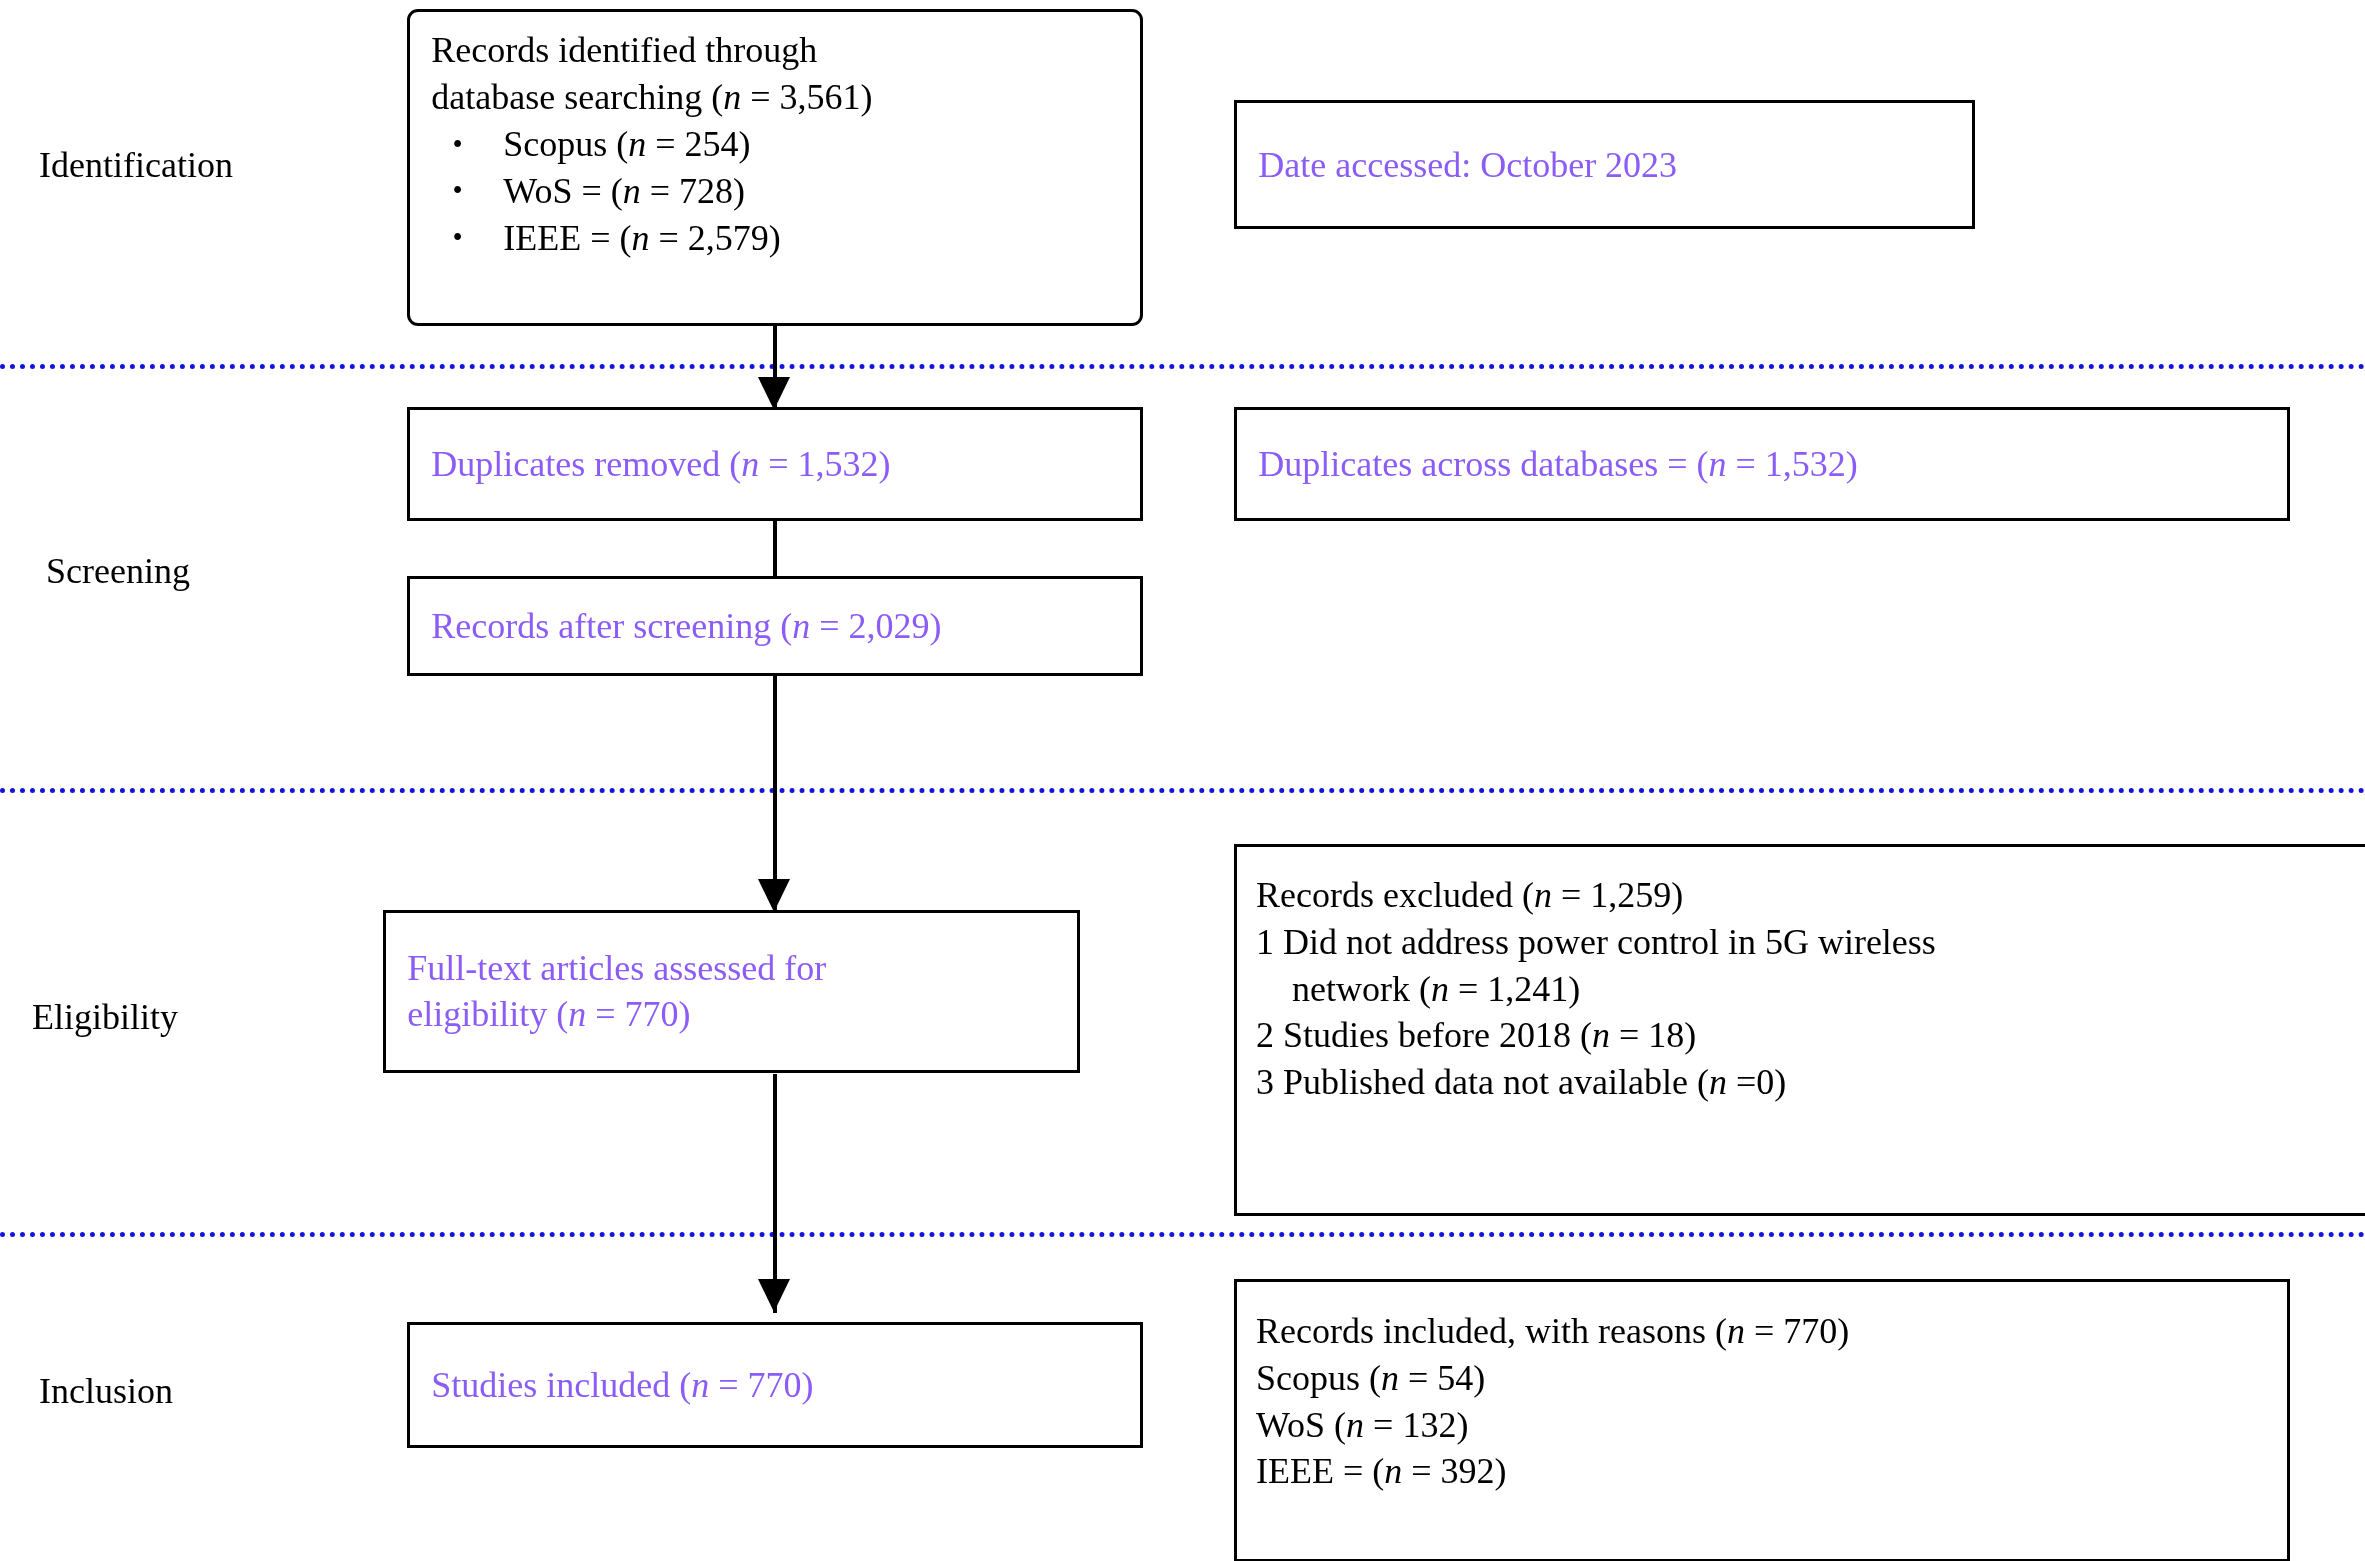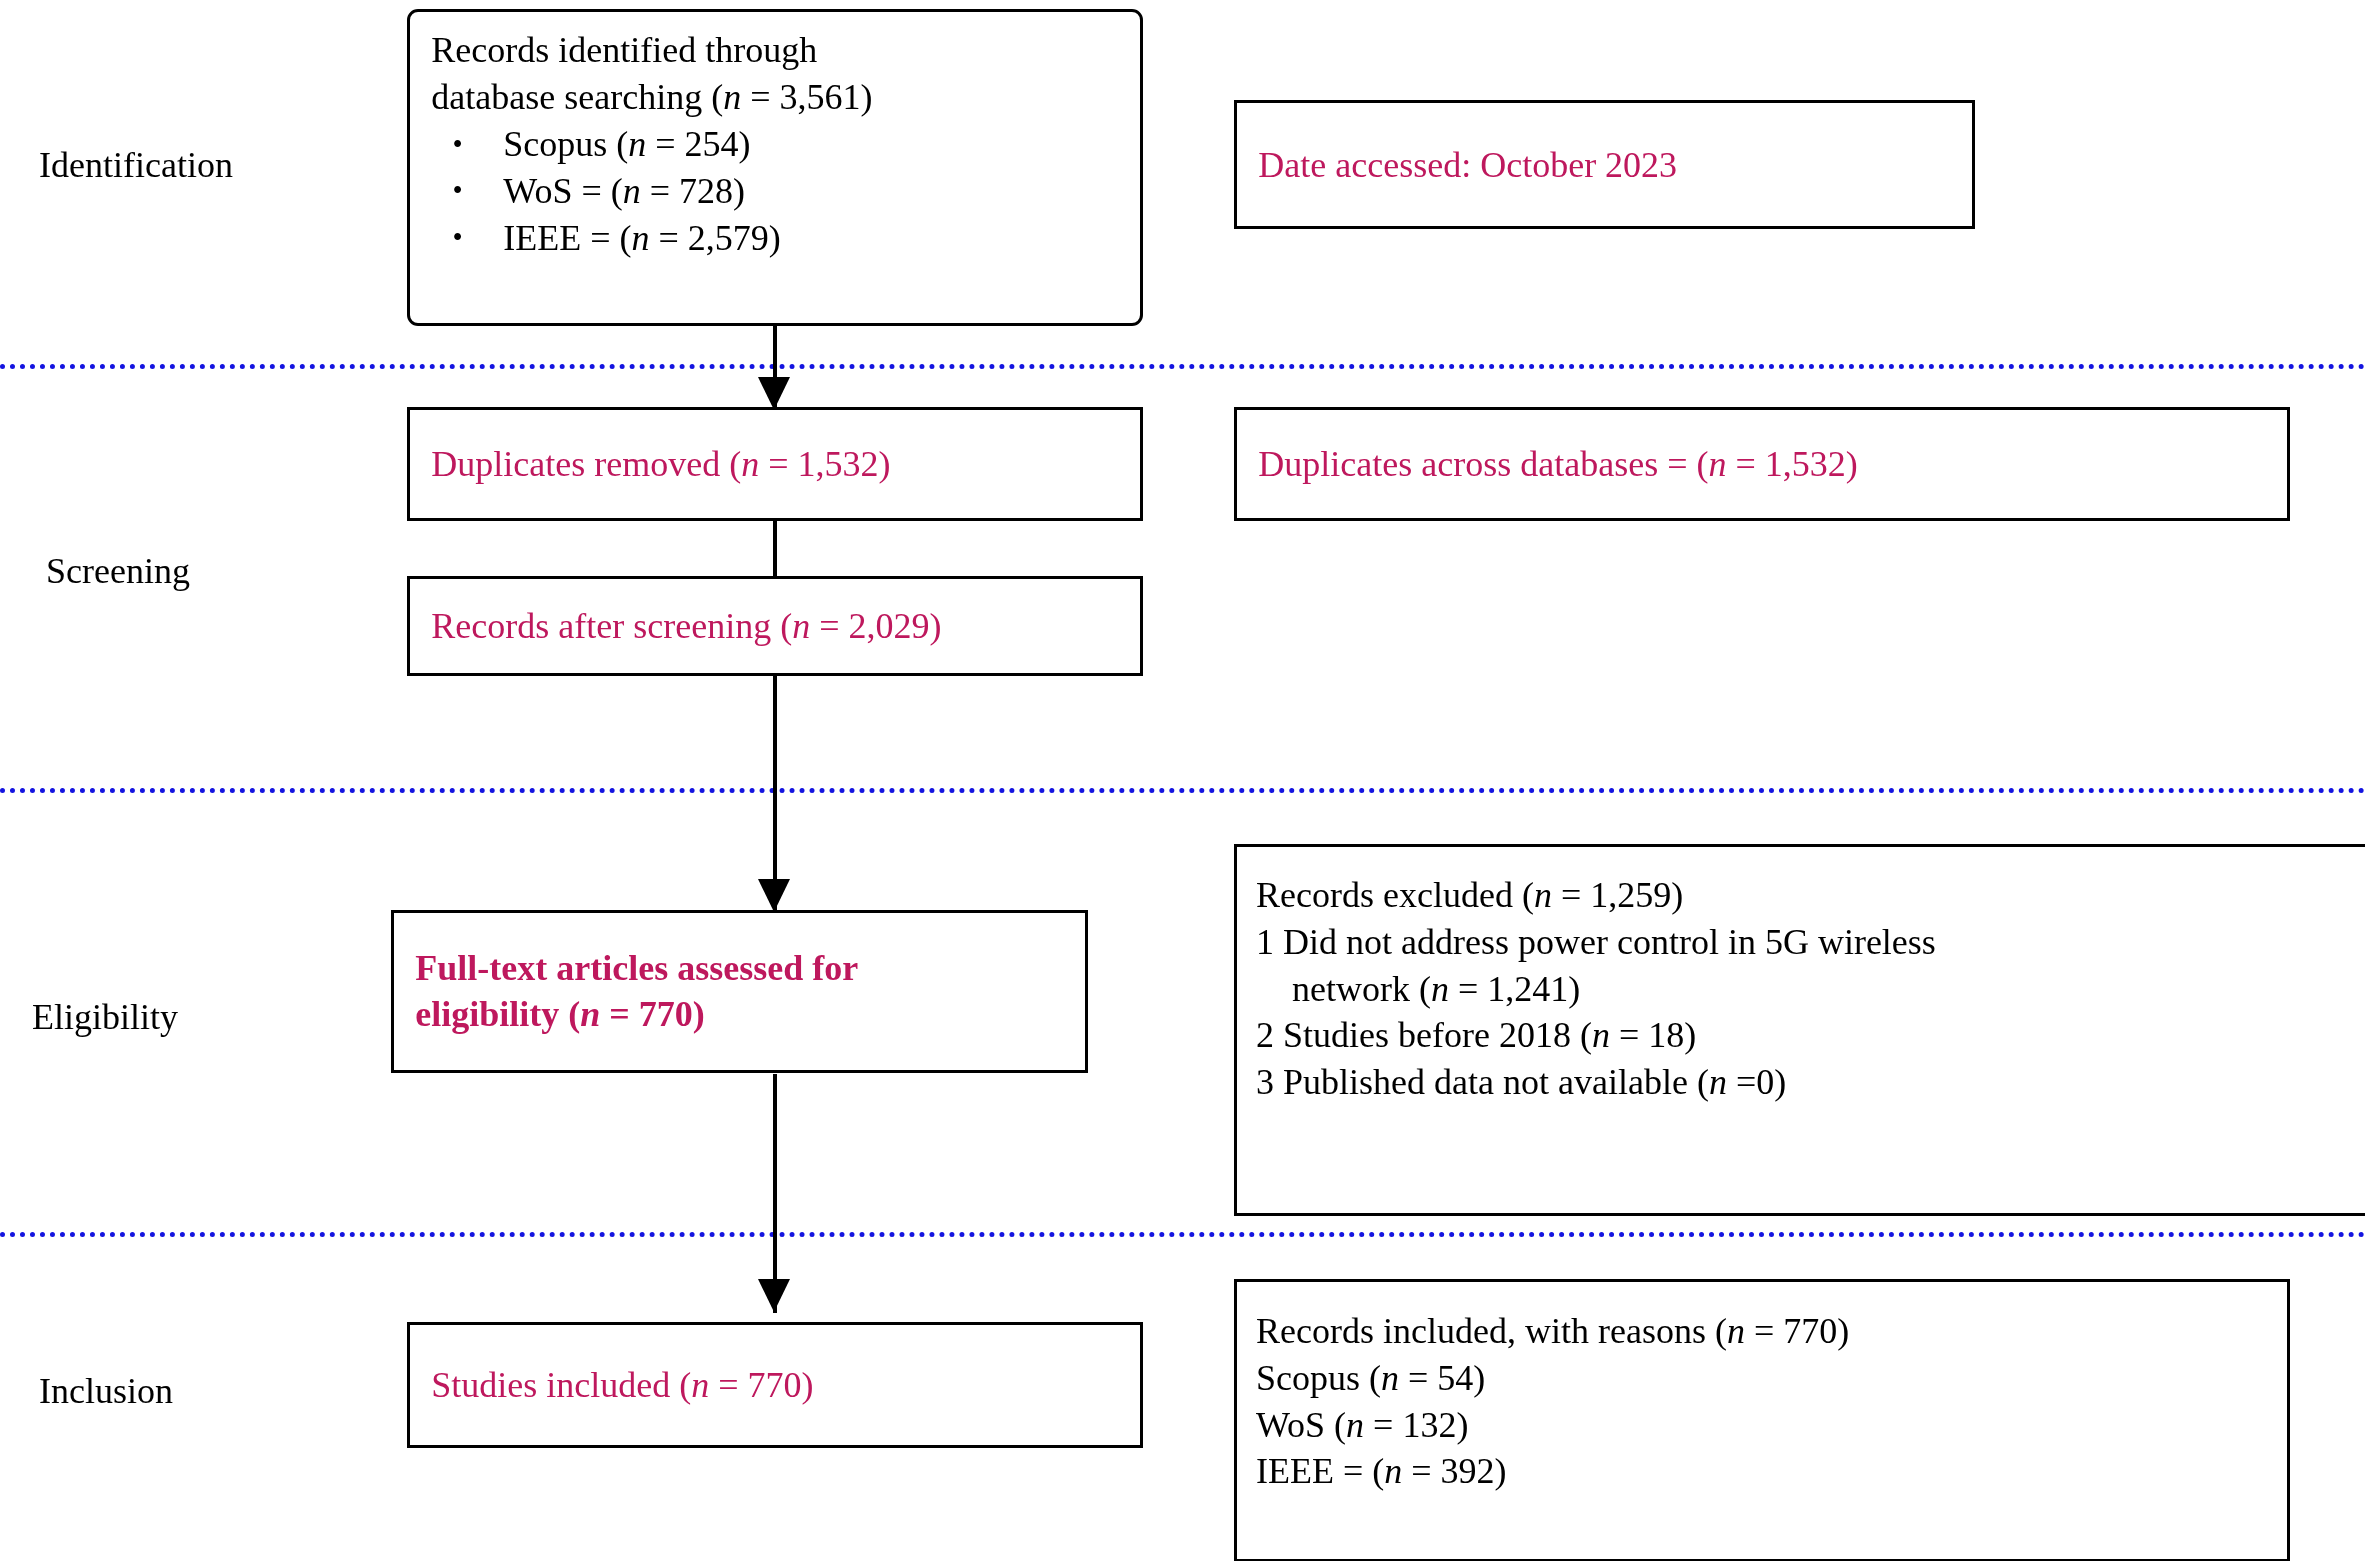--- a/index.html
+++ b/index.html
@@ -12,7 +12,7 @@
 
   
   .box{position:absolute;border:3.1px solid #000;background:#fff;box-sizing:border-box;}
-  .box-text{position:absolute;left:21.3px;right:11.3px;font-size:36px;line-height:1.30;color:#be185d;}
+  .box-text{position:absolute;left:21.3px;right:11.3px;font-size:36px;line-height:1.30;color:#8b5cf6;}
   .vcenter{top:50%;transform:translateY(-50%);}
 
   

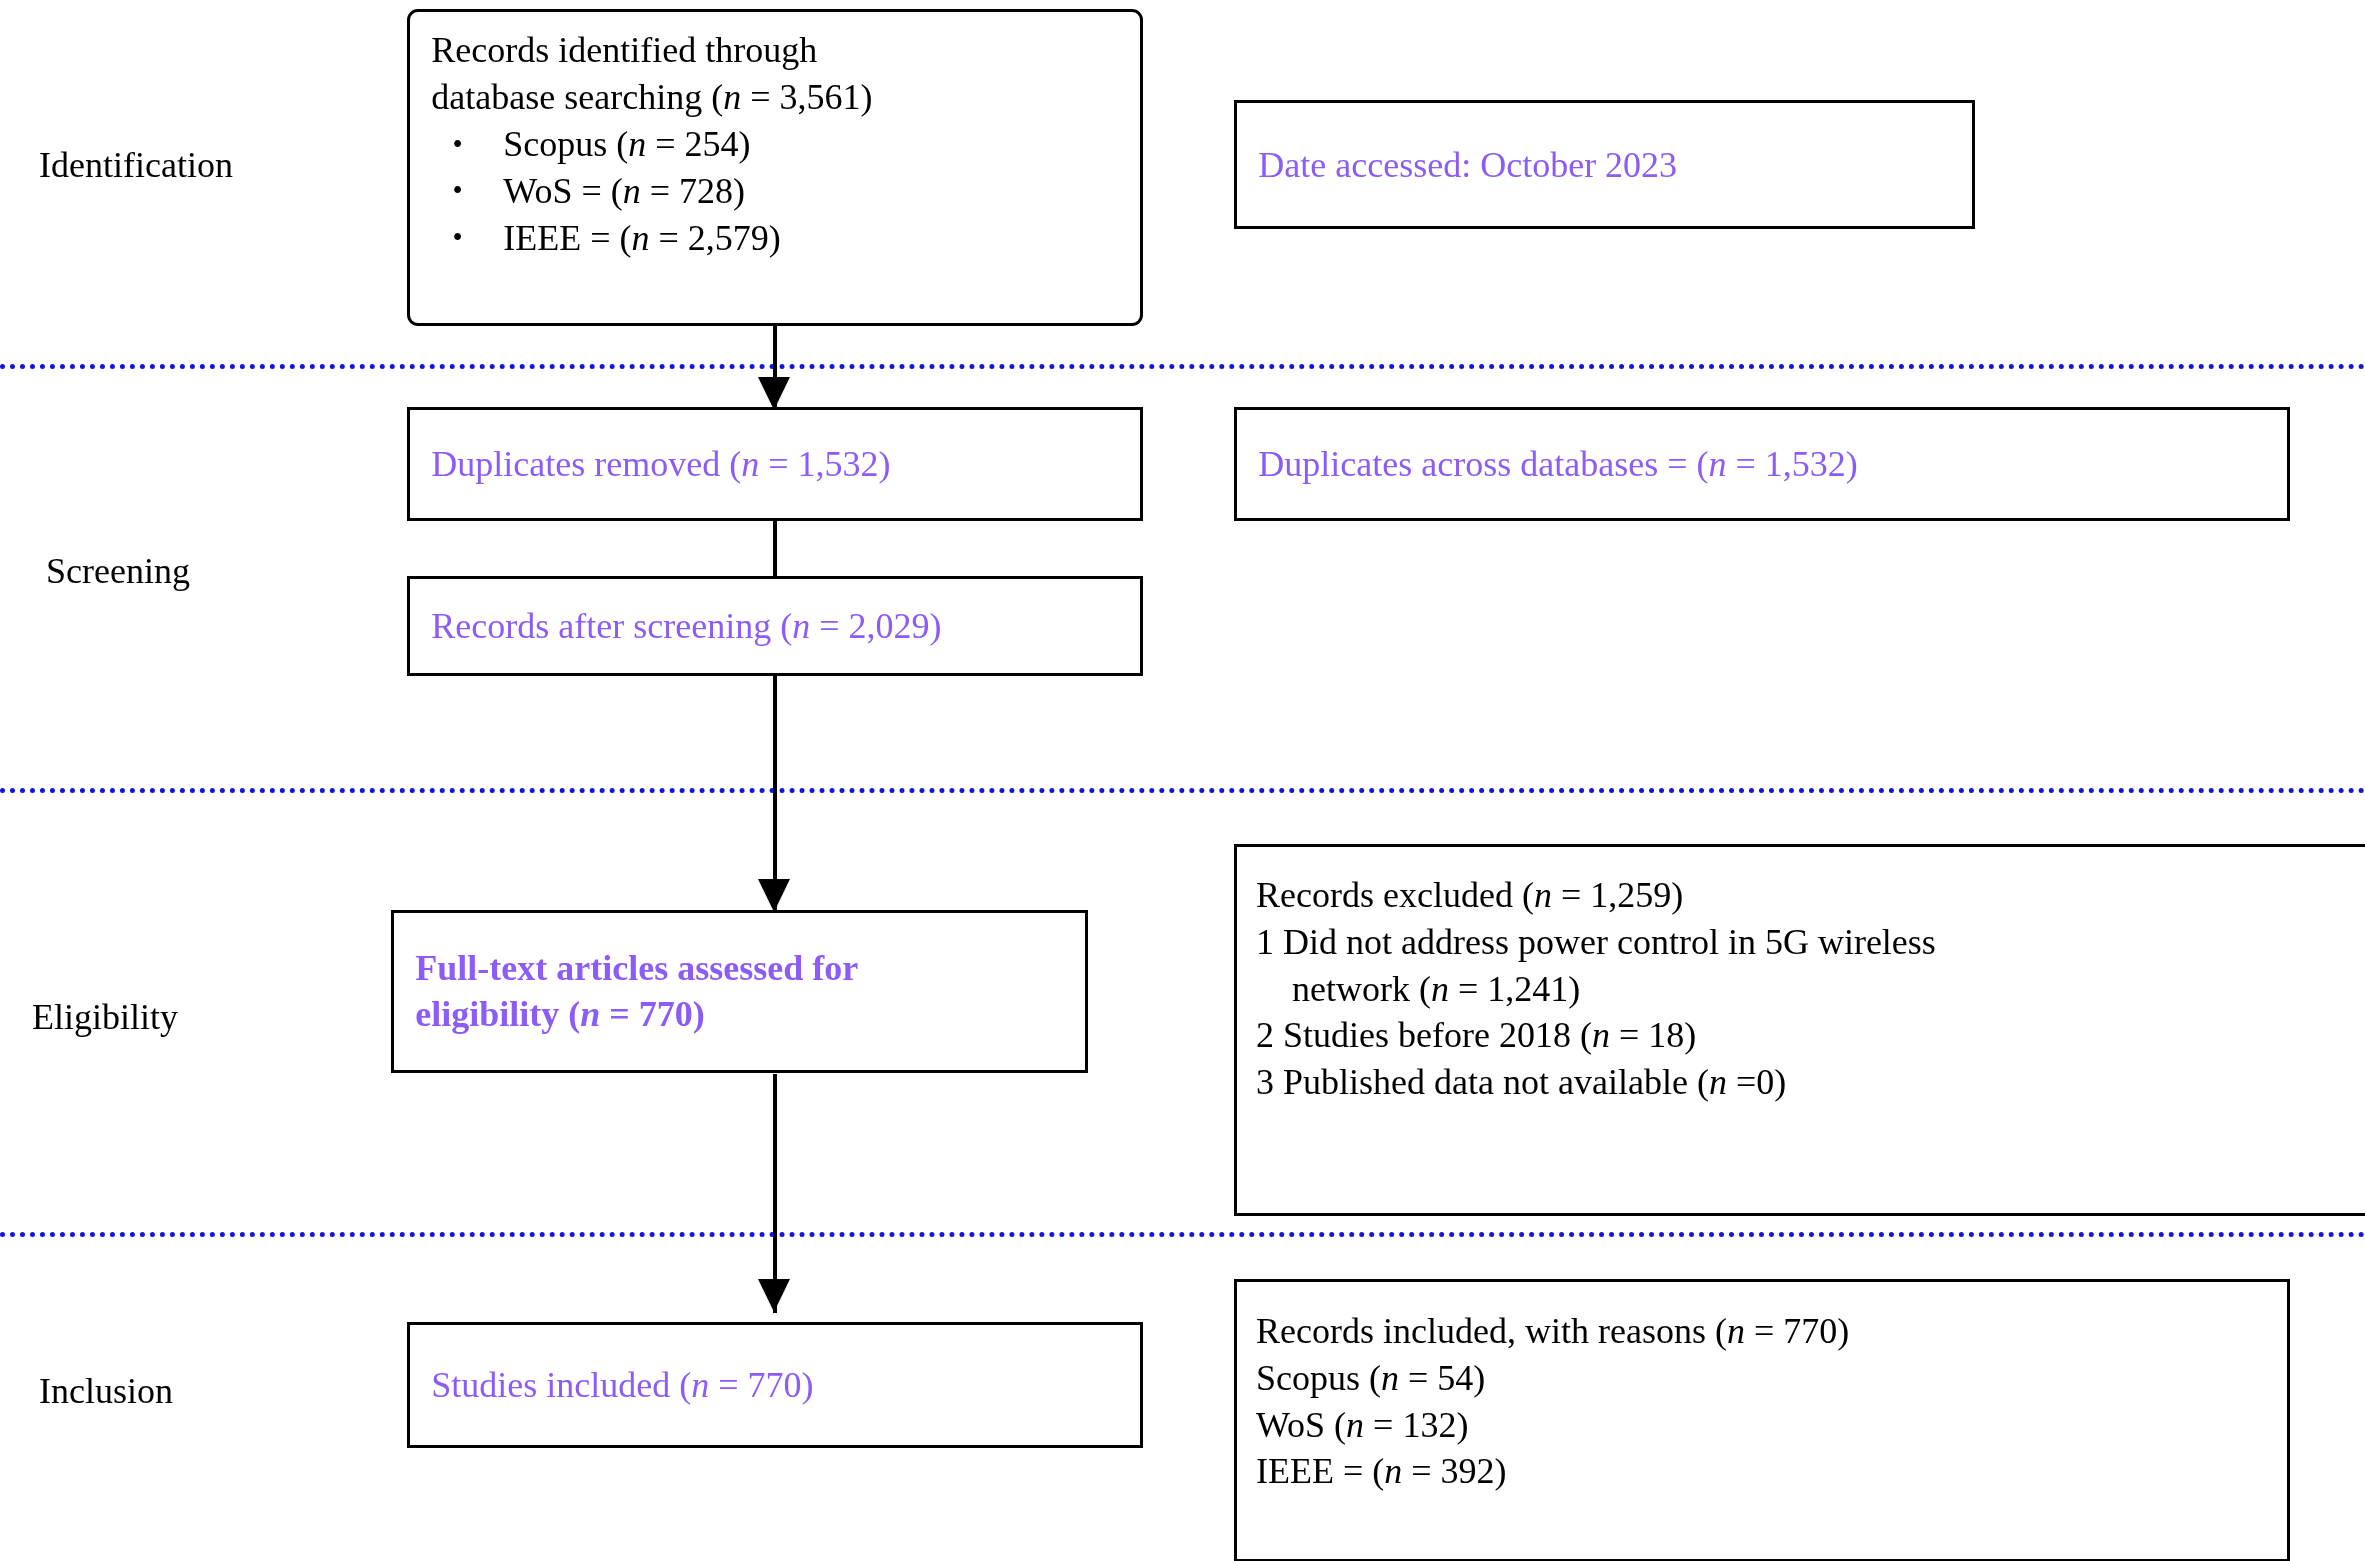--- a/index.html
+++ b/index.html
@@ -93,7 +93,7 @@
   <div class="vline" style="left:773px;top:677px;height:245px;"></div>
   <div class="arrow" style="left:758px;top:879px;"></div>
 
-  <div class="box" style="left:391px;top:910px;width:697px;height:163px;font-weight:bold;">
+  <div class="box" style="left:383px;top:910px;width:697px;height:163px;">
     <div class="box-text vcenter">
       <div>Full-text articles assessed for</div>
       <div><span>eligibility (</span><i class="n">n</i><span> = 770)</span></div>

